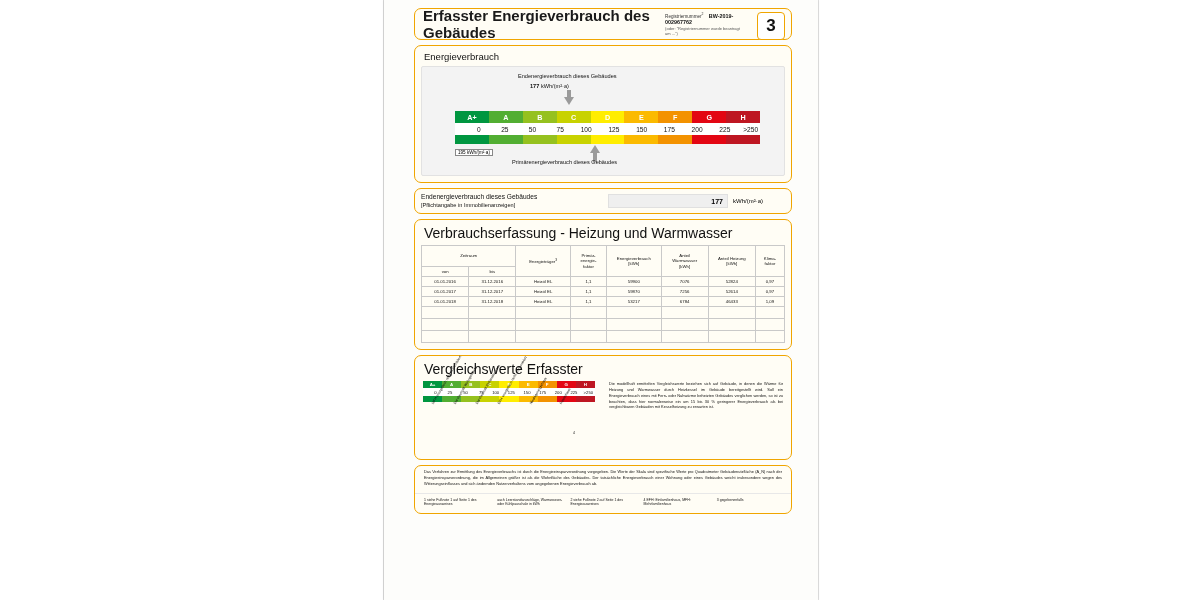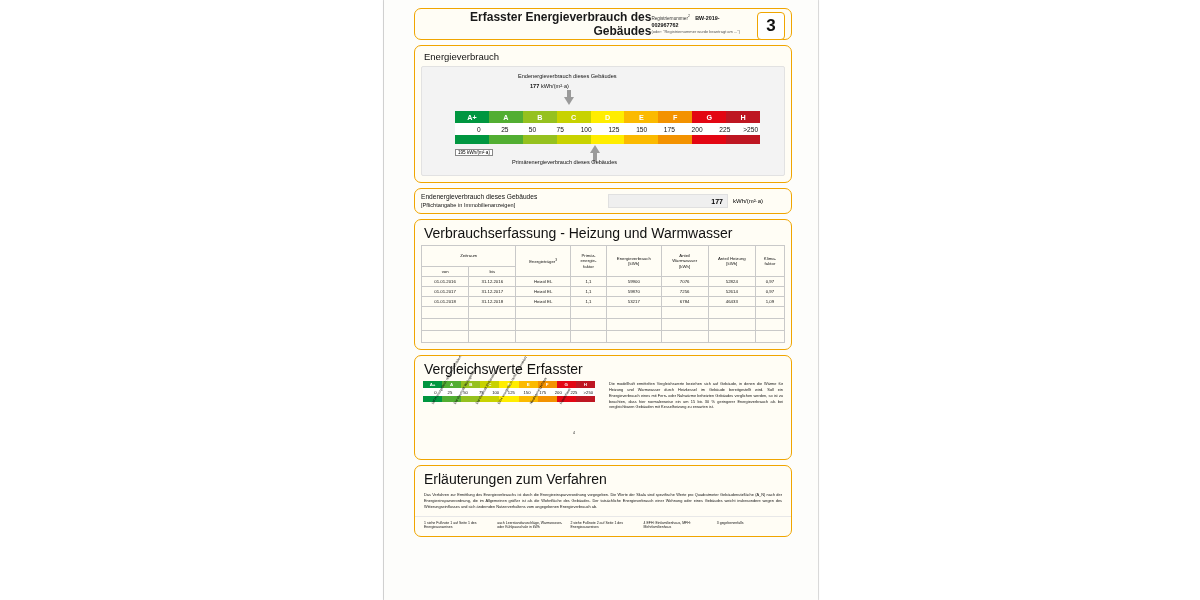--- a/index.html
+++ b/index.html
@@ -105,10 +105,9 @@
     position: relative;
   }
   .band .band-title {
-    font-size: 12px;
+    font-size: 15px;
     font-weight: bold;
     color: #1a1a1a;
-    text-align: right;
   }
   .reg-block {
     margin-left: auto;

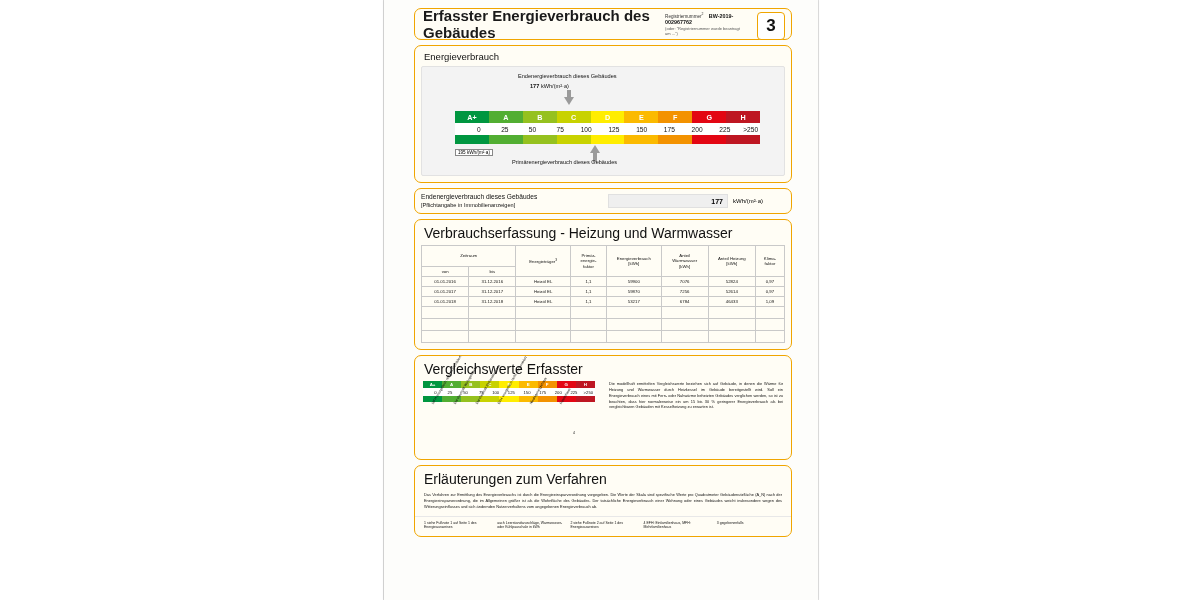--- a/index.html
+++ b/index.html
@@ -602,7 +602,6 @@
       </div>
 
       <div class="box">
-        <div class="sec-head small">Erläuterungen zum Verfahren</div>
         <div class="erl-body">Das Verfahren zur Ermittlung des Energieverbrauchs ist durch die Energieeinsparverordnung vorgegeben. Die Werte der Skala sind spezifische Werte pro Quadratmeter Gebäudenutzfläche (A_N) nach der Energieeinsparverordnung, die im Allgemeinen größer ist als die Wohnfläche des Gebäudes. Der tatsächliche Energieverbrauch einer Wohnung oder eines Gebäudes weicht insbesondere wegen des Witterungseinflusses und sich ändernden Nutzerverhaltens vom angegebenen Energieverbrauch ab.</div>
         <div class="footnotes" id="footnotes">
             <div>1 siehe Fußnote 1 auf Seite 1 des Energieausweises</div>

